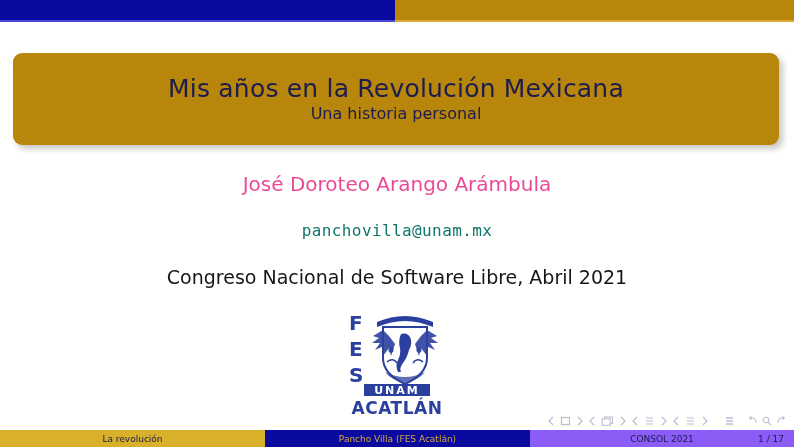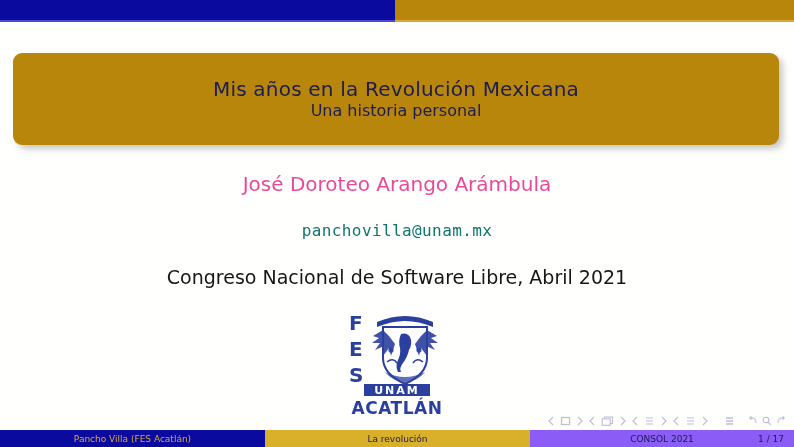--- a/index.html
+++ b/index.html
@@ -68,7 +68,7 @@
     box-sizing: border-box;
   }
   .title-main {
-    font-size: 20px;
+    font-size: 25px;
     color: #1c1c4e;
     font-family: "DejaVu Sans", sans-serif;
     letter-spacing: 0.2px;

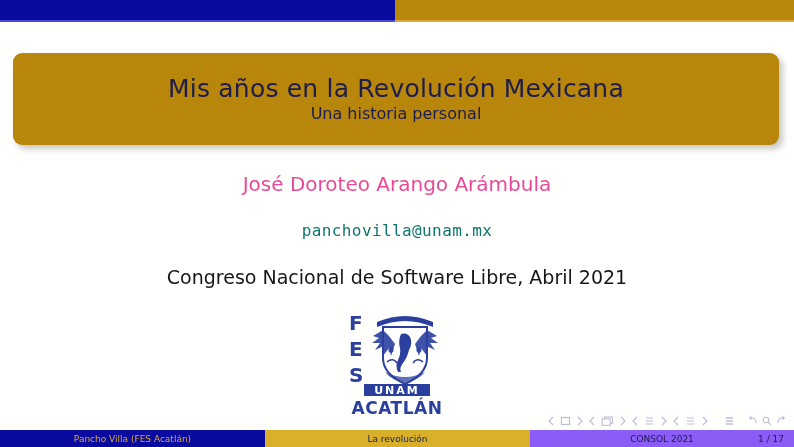--- a/index.html
+++ b/index.html
@@ -299,8 +299,8 @@
   </div>
 
   <div class="footer">
+    <div class="foot-seg foot-title">La revolución</div>
     <div class="foot-seg foot-author">Pancho Villa  (FES Acatlán)</div>
-    <div class="foot-seg foot-title">La revolución</div>
     <div class="foot-seg foot-right">
       <span class="foot-inst">CONSOL 2021</span>
       <span class="foot-page">1 / 17</span>

